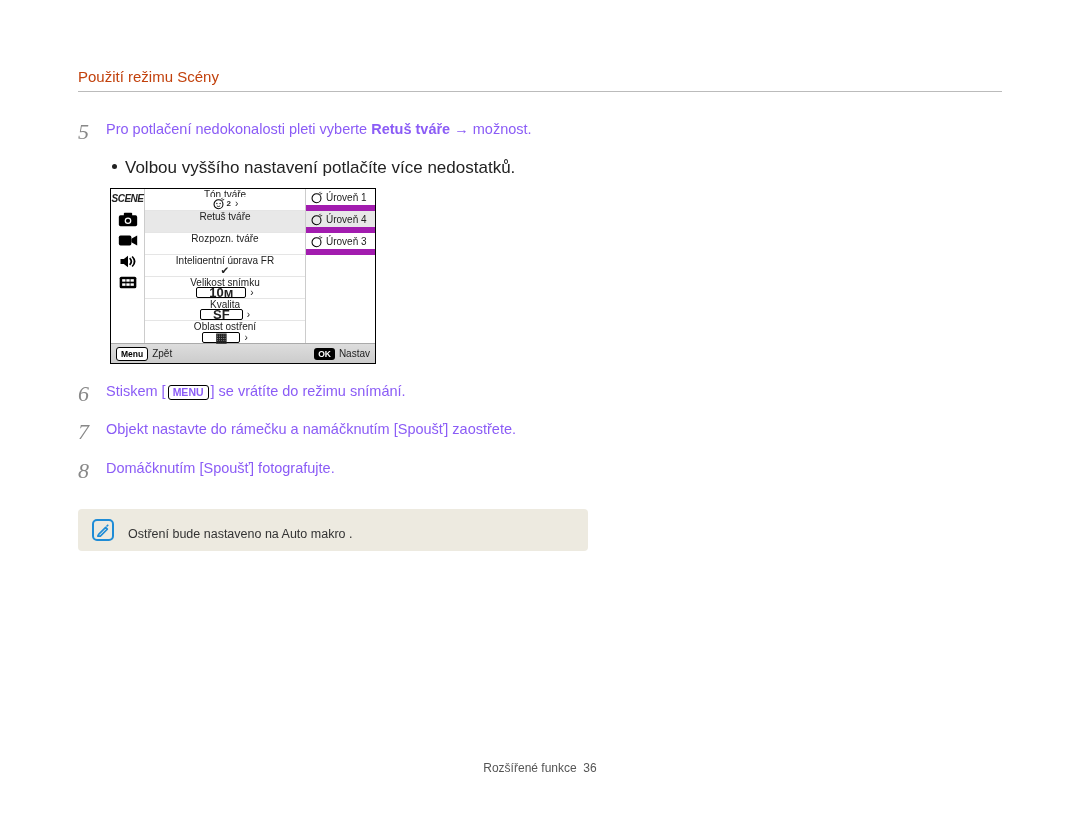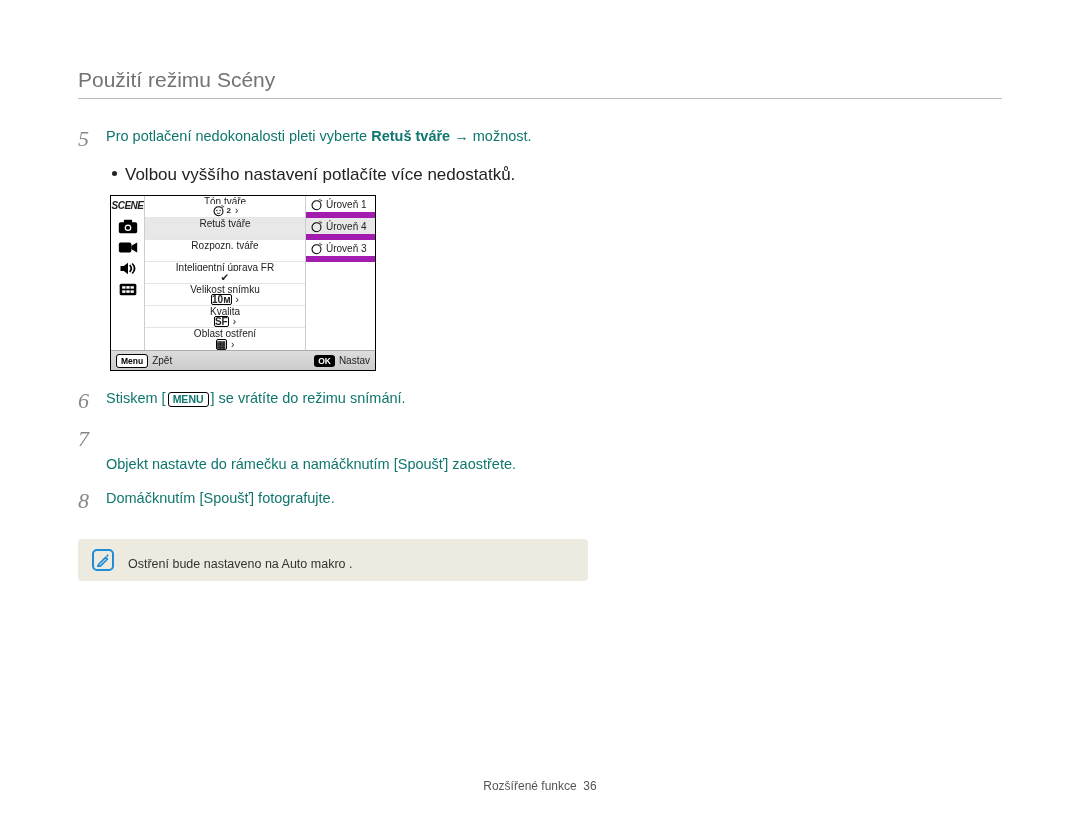--- a/index.html
+++ b/index.html
@@ -15,8 +15,8 @@
     padding: 68px 78px 0 78px;
   }
   .page-header {
-    color: #737373;
-    font-size: 21px;
+    color: #c2410c;
+    font-size: 15px;
     margin-bottom: 6px;
   }
   .hr {

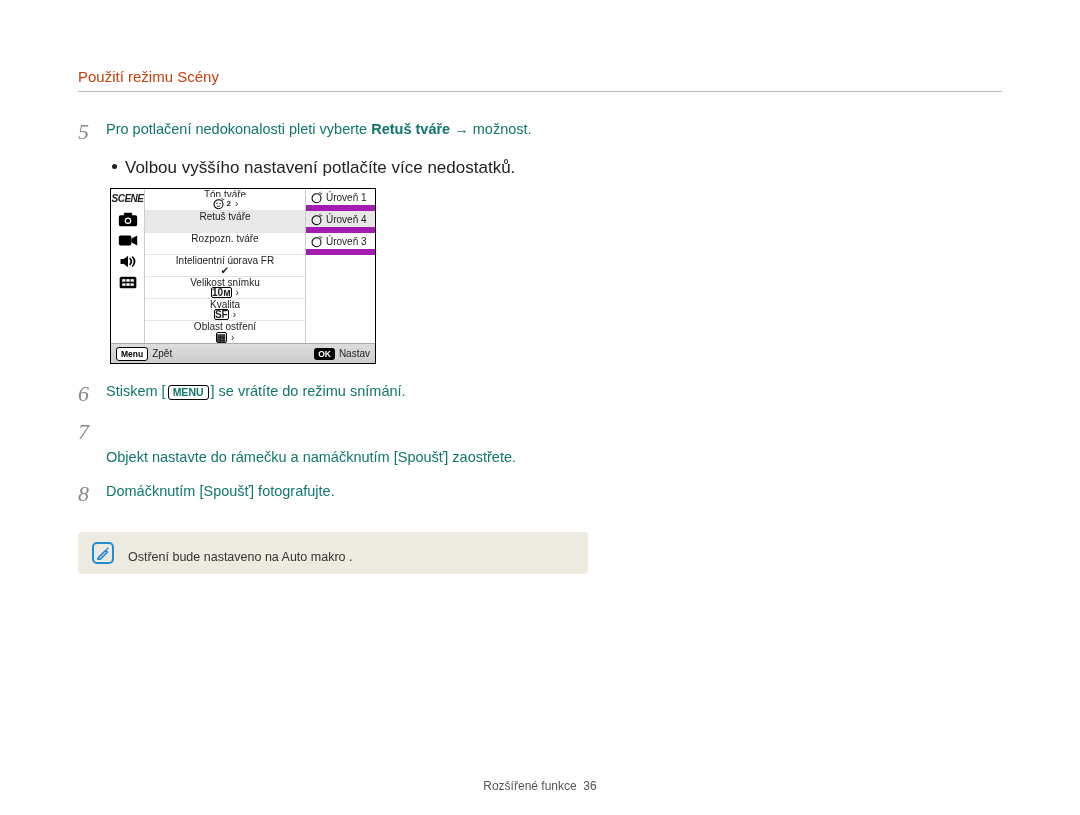--- a/index.html
+++ b/index.html
@@ -44,7 +44,7 @@
   .step-body {
     font-size: 14.5px;
     line-height: 1.35;
-    color: #0f766e;
+    color: #8b5cf6;
     flex: 1;
   }
   .arrow {

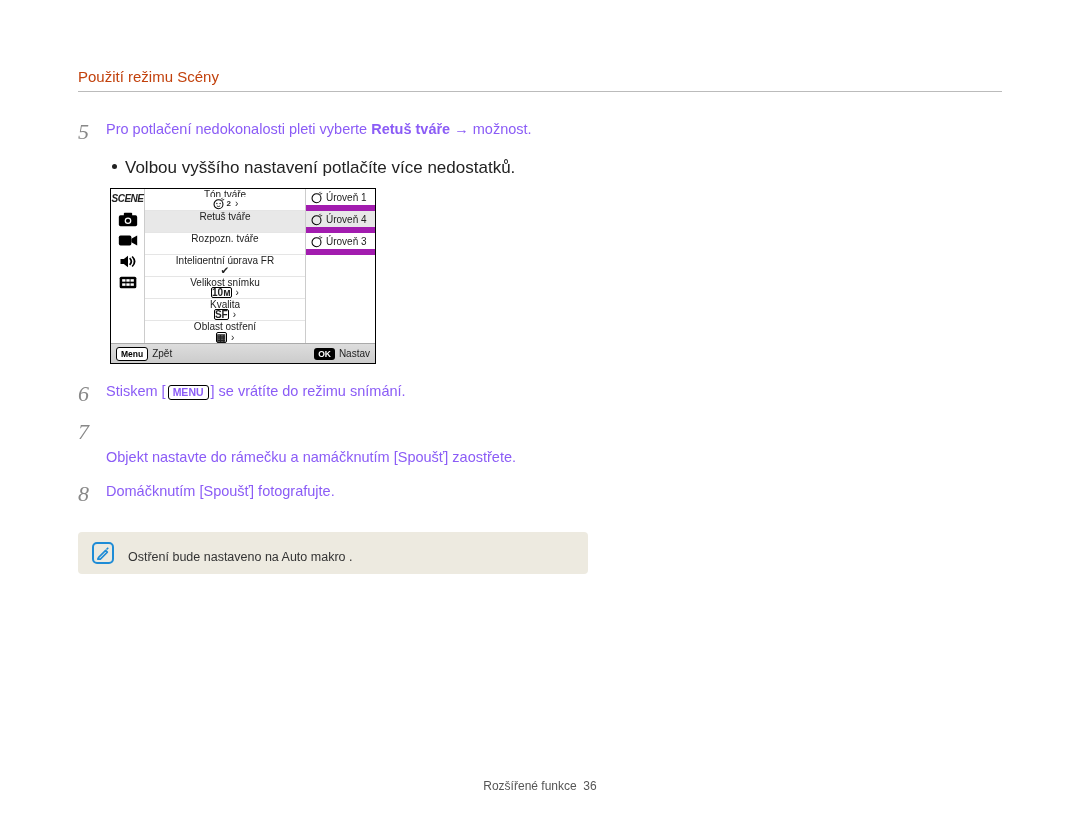--- a/index.html
+++ b/index.html
@@ -139,8 +139,8 @@
     width:13px;height:13px;display:inline-flex;
   }
   .tiny-box {
-    border:1.2px solid #000; border-radius:2px; font-size:10px;
-    padding:0 0; line-height:1; font-weight:bold;
+    border:1.2px solid #000; border-radius:2px; font-size:13px;
+    padding:0 12px; line-height:1; font-weight:bold;
     display:inline-flex;align-items:center;justify-content:center;
     height:11px;
   }

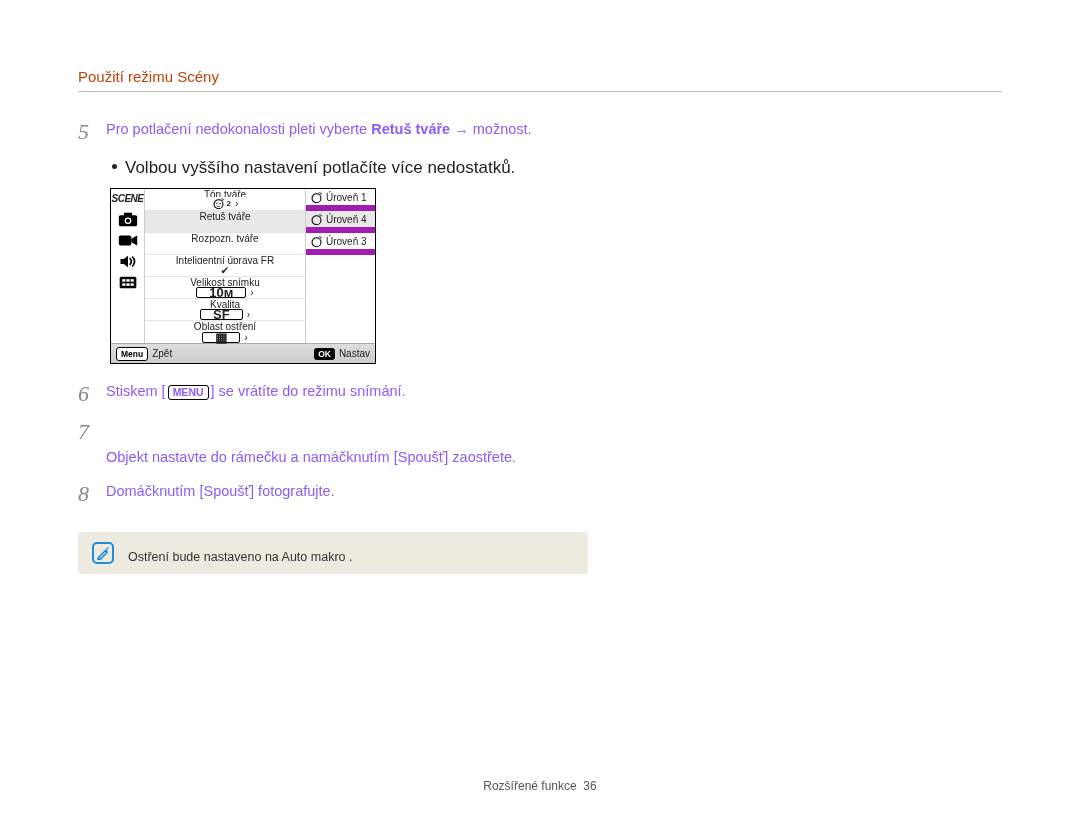--- a/index.html
+++ b/index.html
@@ -347,7 +347,7 @@
 
     <div class="step">
       <div class="step-num">7</div>
-      <div class="step-body" style="max-width:420px;margin-top:28px;">Objekt nastavte do rámečku a namáčknutím [Spoušť] zaostřete.</div>
+      <div class="step-body" style="max-width:420px;">Objekt nastavte do rámečku a namáčknutím [Spoušť] zaostřete.</div>
     </div>
 
     <div class="step">

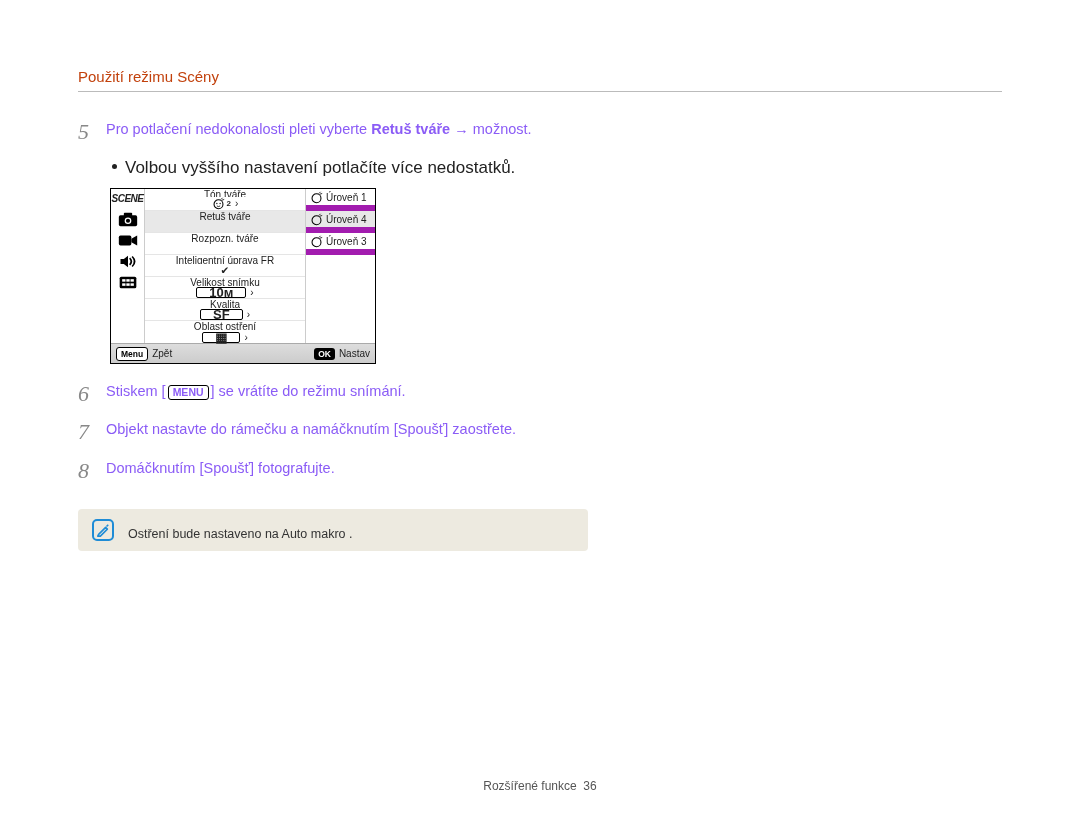--- a/index.html
+++ b/index.html
@@ -186,7 +186,7 @@
 
   .footer {
     position: absolute;
-    bottom: 22px;
+    bottom: 40px;
     width: 1080px;
     text-align: center;
     font-size: 12px;

